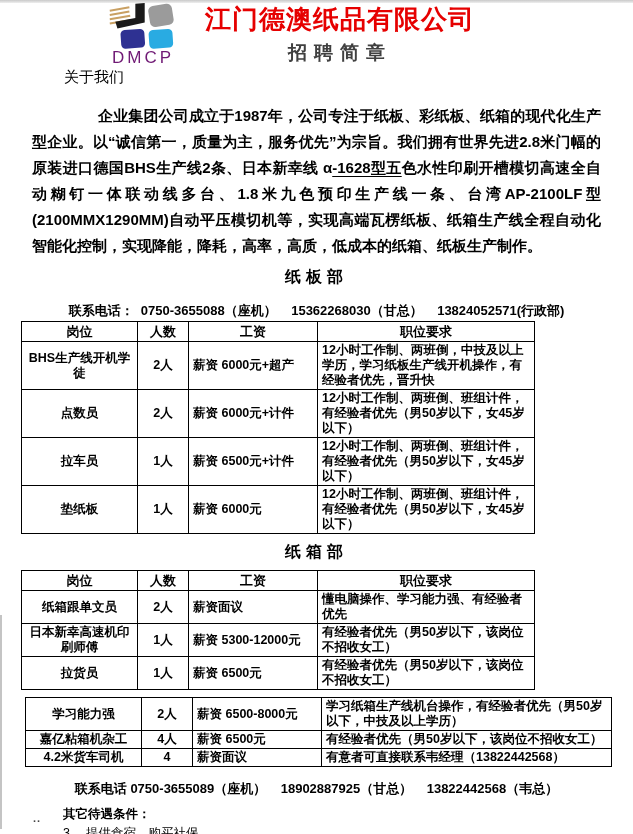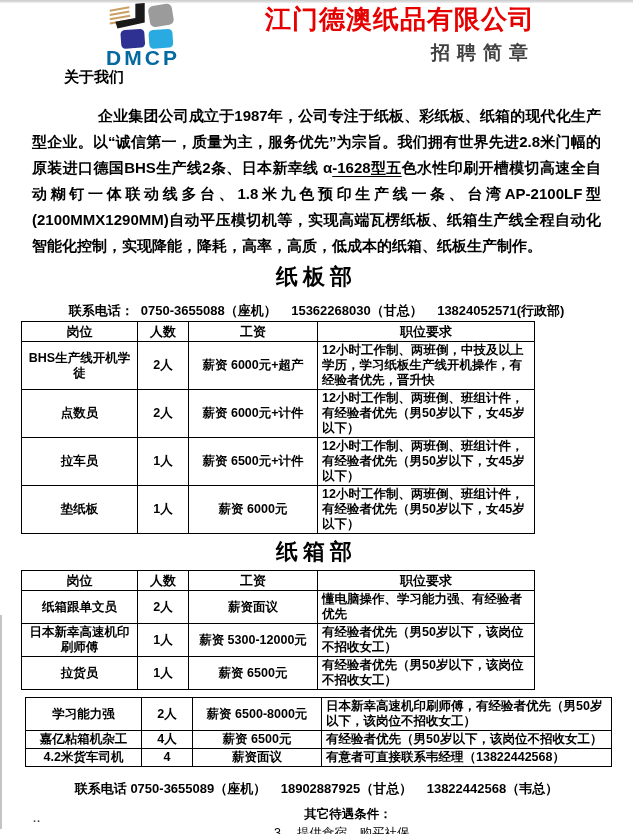--- a/index.html
+++ b/index.html
@@ -15,7 +15,7 @@
   .logo{position:absolute;left:95px;top:3px;width:96px;height:58px;text-align:center;}
   .logo-text{font-size:21px;letter-spacing:3px;color:#0369a1;font-weight:700;
     line-height:14px;margin-top:-2px;}
-  .title-block{position:absolute;left:195px;top:4px;width:340px;text-align:right;}
+  .title-block{position:absolute;left:170px;top:4px;width:340px;text-align:center;}
   .company-name{color:#e60000;font-size:26px;font-weight:700;line-height:30px;
     letter-spacing:1px;white-space:nowrap;}
   .doc-title{color:#404040;font-size:19px;font-weight:700;letter-spacing:7px;

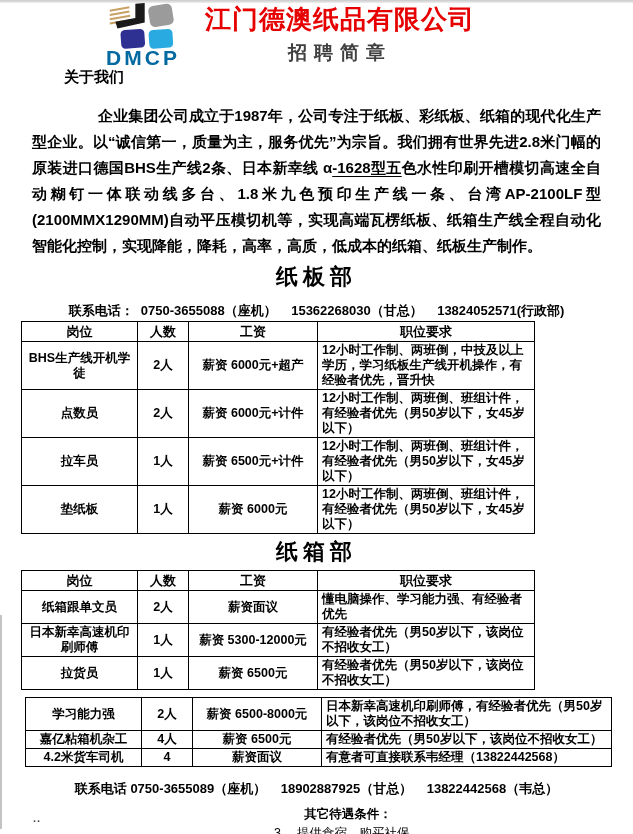--- a/index.html
+++ b/index.html
@@ -13,7 +13,7 @@
   
   .header{position:relative;height:62px;}
   .logo{position:absolute;left:95px;top:3px;width:96px;height:58px;text-align:center;}
-  .logo-text{font-size:21px;letter-spacing:3px;color:#0369a1;font-weight:700;
+  .logo-text{font-size:17px;letter-spacing:3px;color:#701a75;font-weight:400;
     line-height:14px;margin-top:-2px;}
   .title-block{position:absolute;left:170px;top:4px;width:340px;text-align:center;}
   .company-name{color:#e60000;font-size:26px;font-weight:700;line-height:30px;

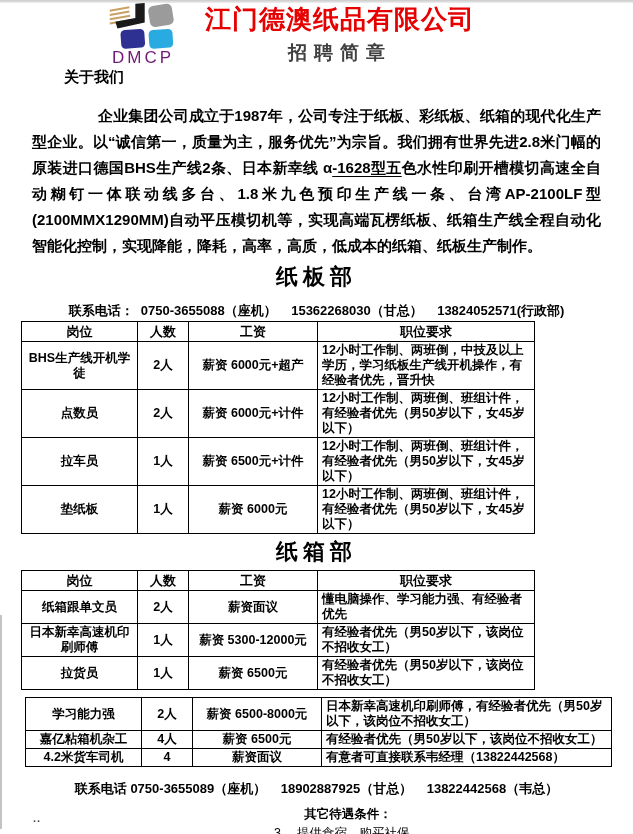--- a/index.html
+++ b/index.html
@@ -21,7 +21,7 @@
   .doc-title{color:#404040;font-size:19px;font-weight:700;letter-spacing:7px;
     margin-top:6px;}
   
-  .about-heading{font-size:15px;font-weight:700;margin:6px 0 2px 64px;}
+  .about-heading{font-size:15px;font-weight:400;margin:6px 0 2px 64px;}
   .about-para{margin:16px 32px 0 32px;font-size:15px;font-weight:700;
     line-height:26px;text-align:justify;text-indent:66px;}
   .u{text-decoration:underline;text-underline-offset:3px;}

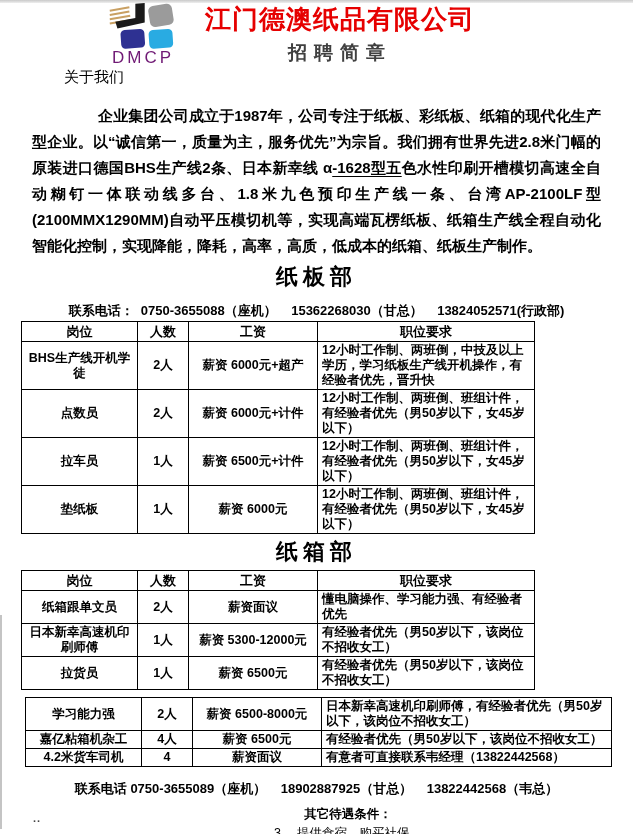--- a/index.html
+++ b/index.html
@@ -26,7 +26,7 @@
     line-height:26px;text-align:justify;text-indent:66px;}
   .u{text-decoration:underline;text-underline-offset:3px;}
   
-  .section-title{text-align:center;font-size:22px;font-weight:700;
+  .section-title{text-align:center;font-size:16px;font-weight:700;
     letter-spacing:5px;margin-top:6px;line-height:24px;}
   .contact-line{text-align:center;font-size:13px;font-weight:700;
     white-space:pre;line-height:16px;margin-top:14px;}

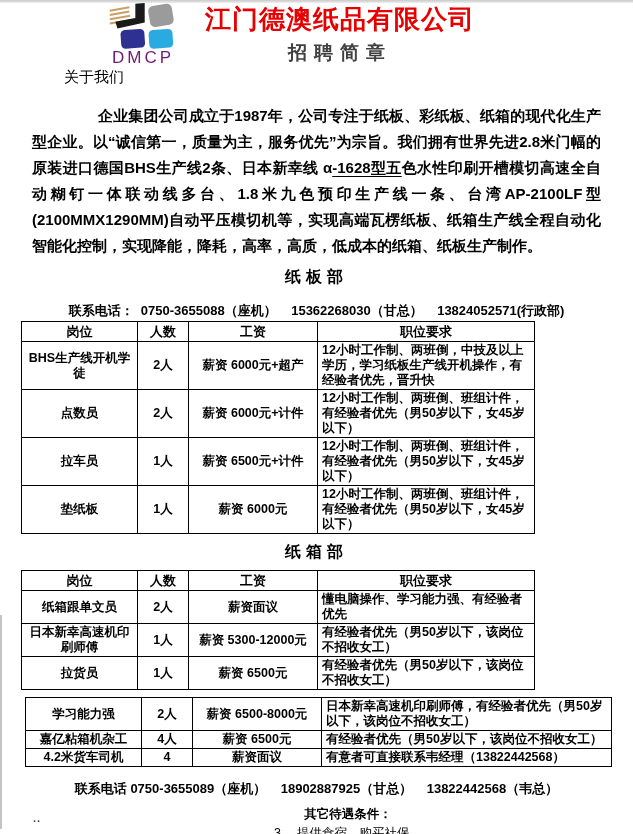--- a/index.html
+++ b/index.html
@@ -38,7 +38,7 @@
   .jobs th{text-align:center;font-size:13px;padding:2px 4px;}
   .col-pos{width:107px;text-align:center;}
   .col-num{width:42px;text-align:center;}
-  .col-sal{width:120px;text-align:center;white-space:pre;}
+  .col-sal{width:120px;white-space:pre;}
   .col-req{text-align:left;}
   .jobs-lower{margin-left:25px;width:587px;}
   .tbl-gap{height:5px;}

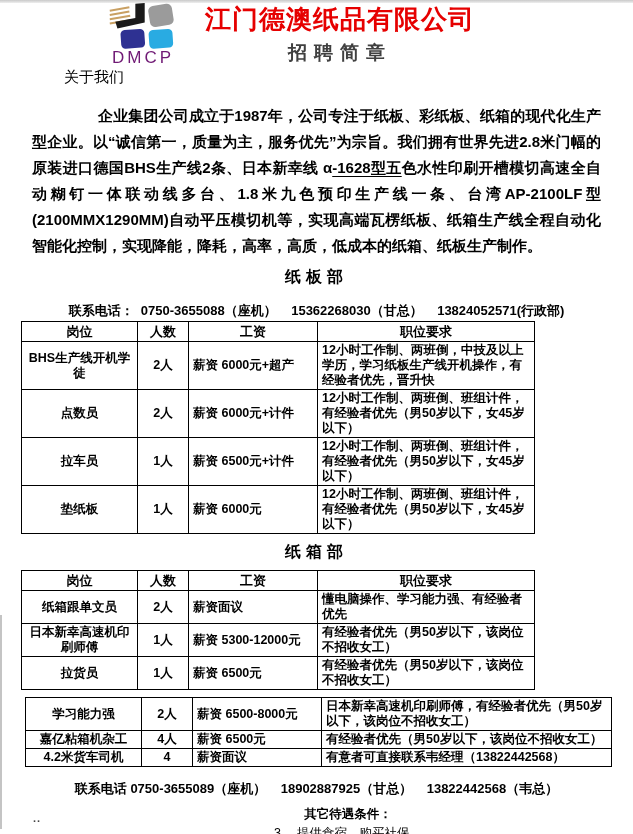--- a/index.html
+++ b/index.html
@@ -158,7 +158,7 @@
     <td class="col-pos">学习能力强</td>
     <td class="col-num">2人</td>
     <td class="col-sal">薪资 6500-8000元</td>
-    <td class="col-req">日本新幸高速机印刷师傅，有经验者优先（男50岁以下，该岗位不招收女工）</td>
+    <td class="col-req">学习纸箱生产线机台操作，有经验者优先（男50岁以下，中技及以上学历）</td>
   </tr>
   <tr>
     <td class="col-pos">嘉亿粘箱机杂工</td>

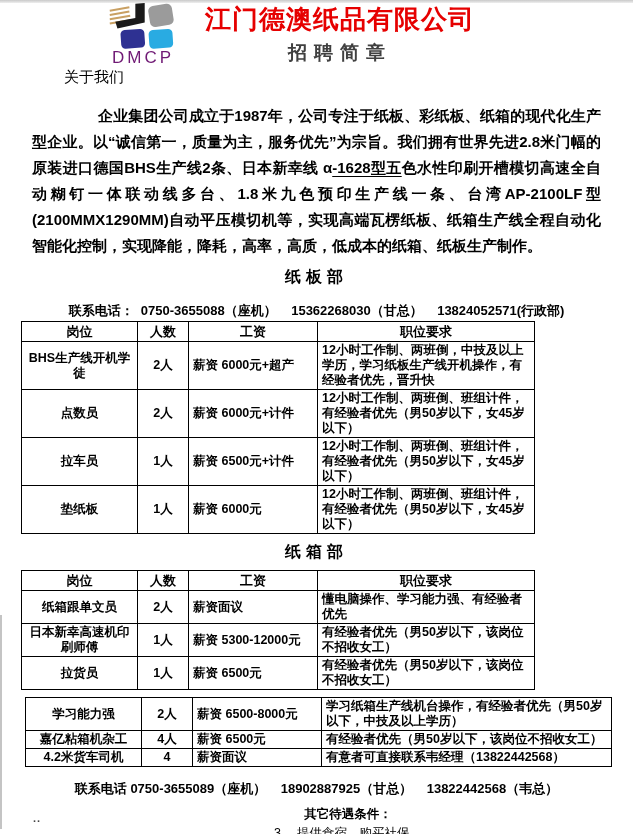--- a/index.html
+++ b/index.html
@@ -45,7 +45,7 @@
   
   .footer{margin:8px 0 0 63px;font-size:12.5px;line-height:19px;}
   .footer .bold{font-weight:700;}
-  .footer div{white-space:pre-wrap;text-align:center;}
+  .footer div{white-space:pre-wrap;}
   
   .edge-line{position:absolute;left:0px;top:615px;width:2px;height:214px;background:#c4c4c4;}
   .stray-marks{position:absolute;left:33px;top:812px;font-size:11px;font-weight:700;

